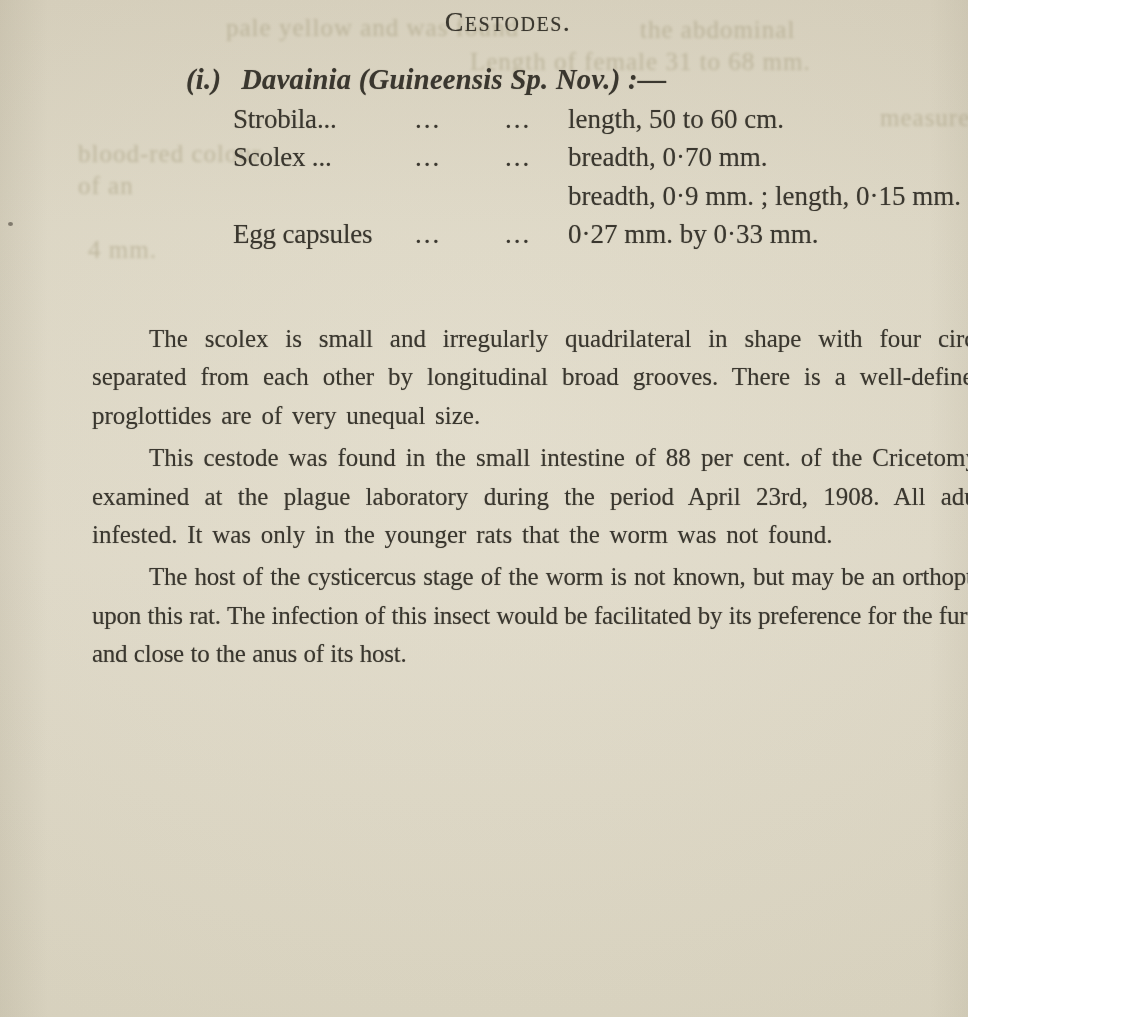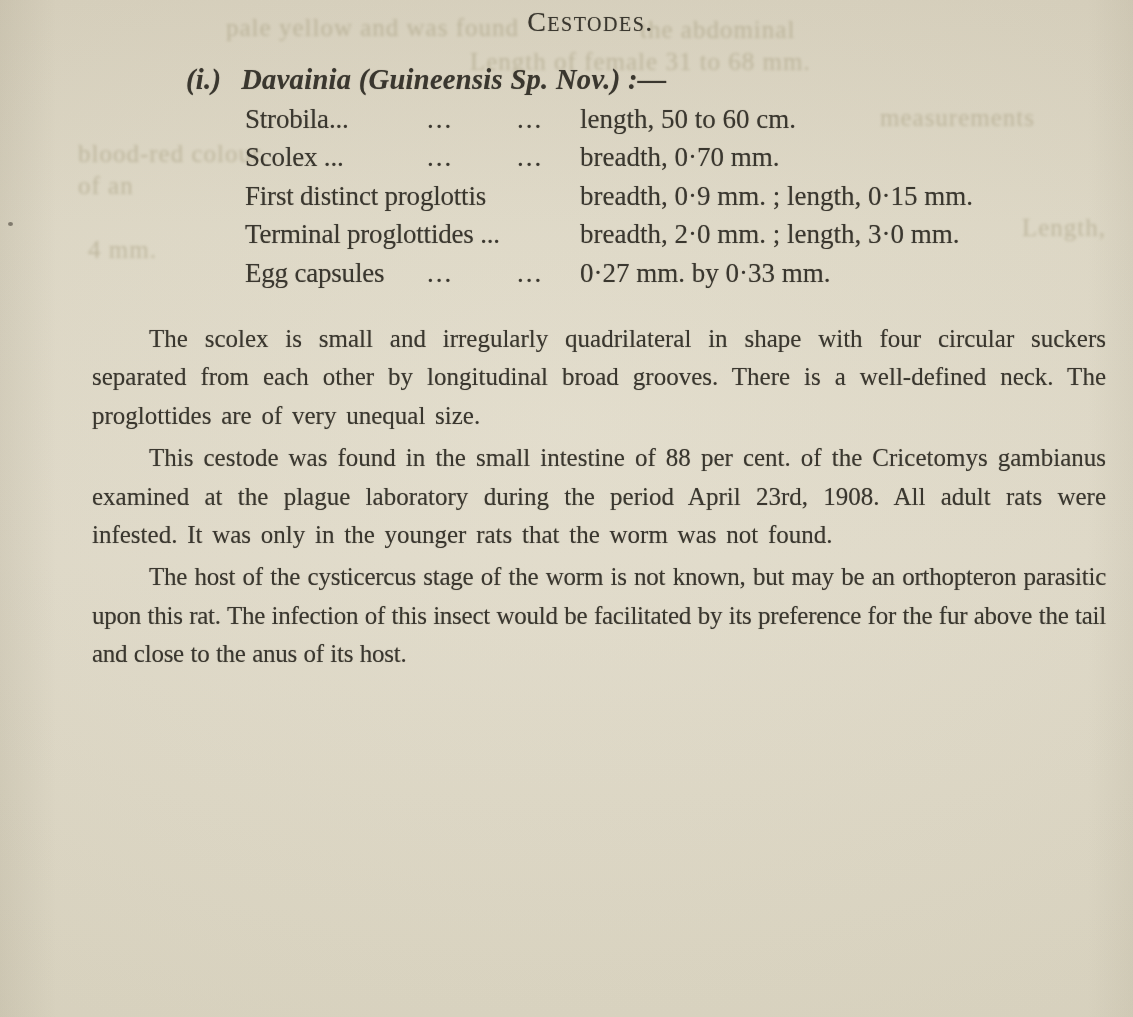--- a/index.html
+++ b/index.html
@@ -10,7 +10,7 @@
   }
   .page{
     position:relative;
-    width:1133px;height:1017px;
+    width:968px;height:1017px;
     color:#3a372f;
     background:
       linear-gradient(90deg, rgba(110,100,75,0.10), rgba(110,100,75,0.0) 5%, rgba(110,100,75,0.0) 96%, rgba(110,100,75,0.07)),

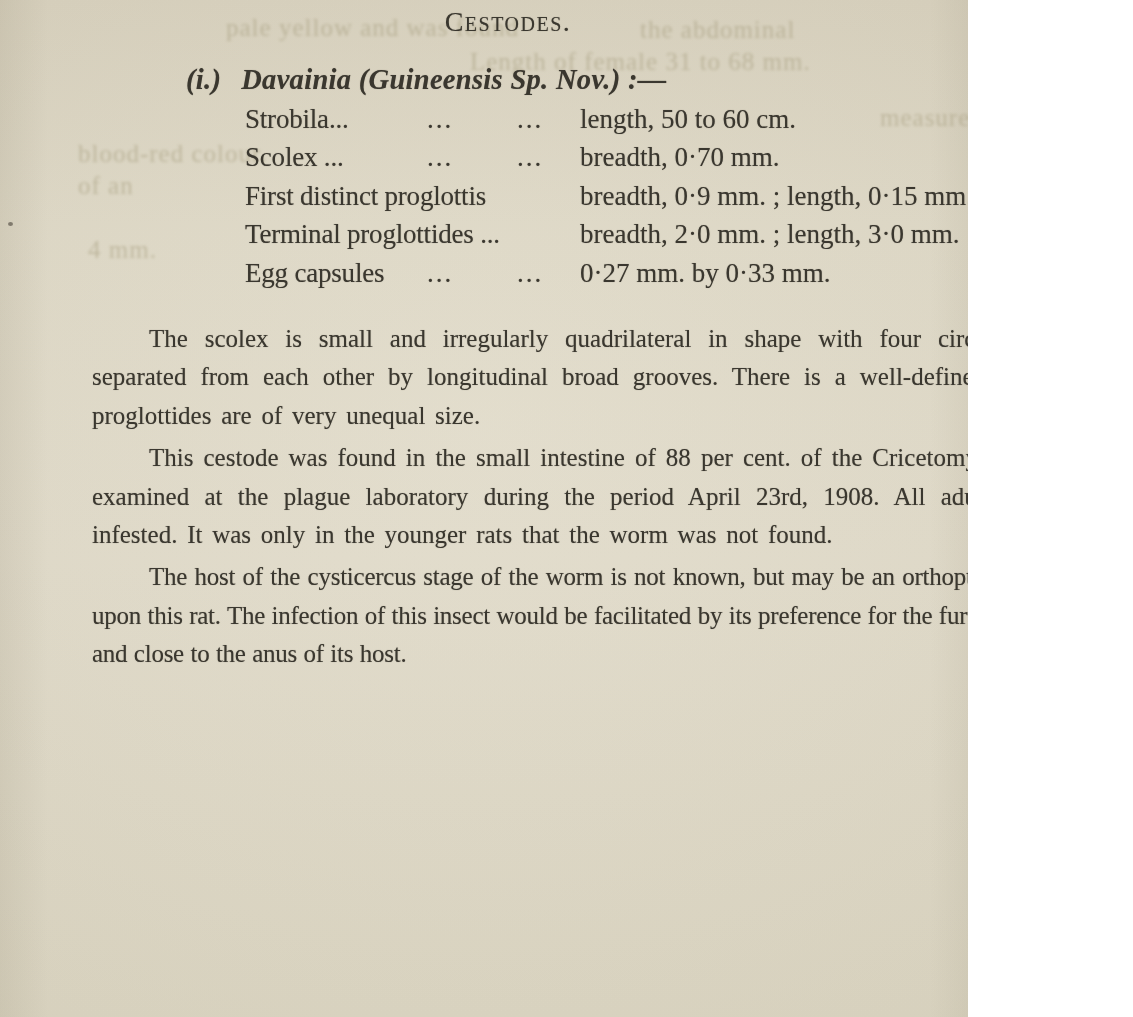--- a/index.html
+++ b/index.html
@@ -38,7 +38,7 @@
 
   
   .measurements{
-    position:absolute; top:104px; left:245px; width:880px; height:232px;
+    position:absolute; top:104px; left:233px; width:880px; height:232px;
     font-size:27px;
     text-decoration:underline;
   }

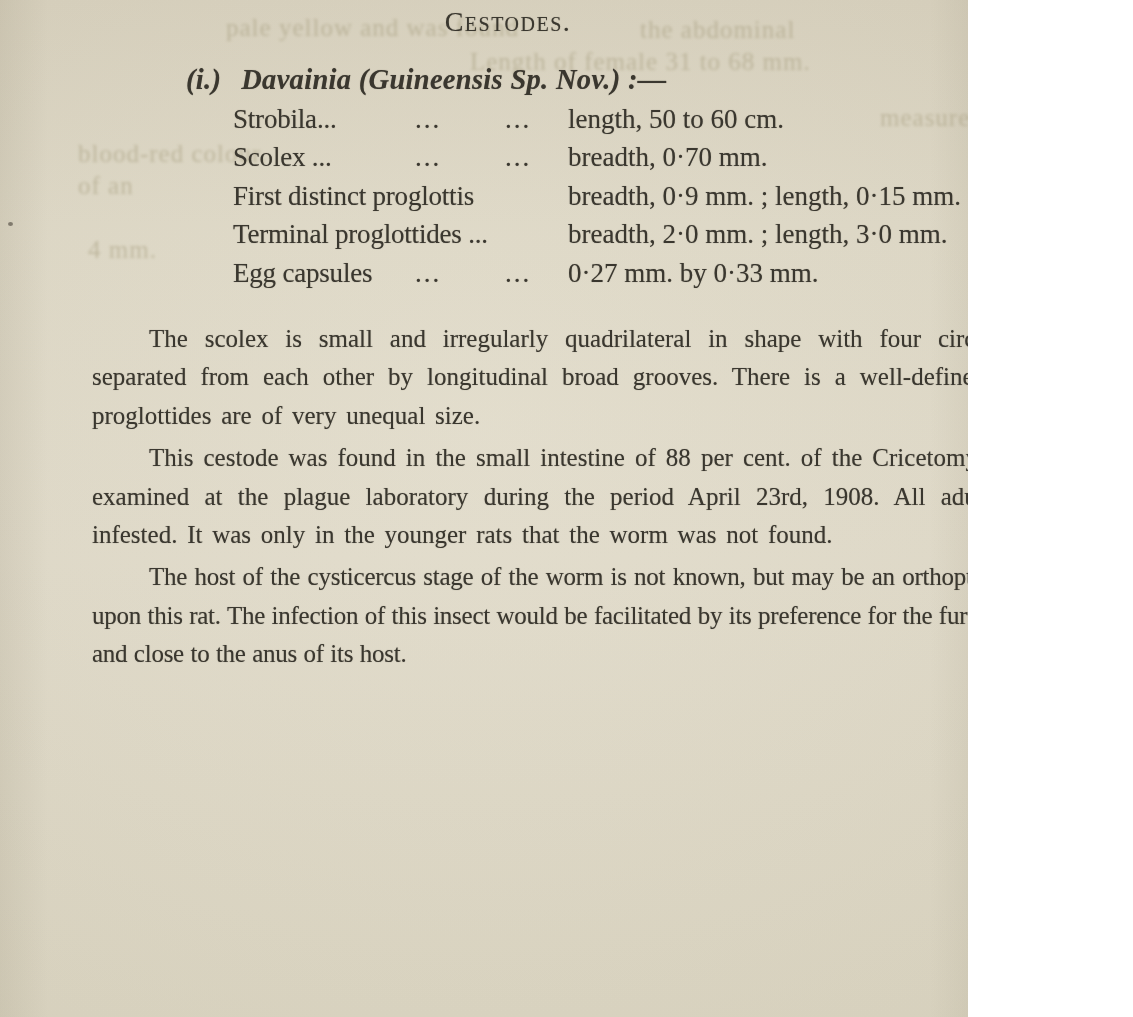--- a/index.html
+++ b/index.html
@@ -113,7 +113,6 @@
       <span class="mval">breadth, 0·70 mm.</span>
     </div>
     <div class="mrow">
-      <span class="mterm">First distinct proglottis</span>
       <span class="md1"></span>
       <span class="md2"></span>
       <span class="mval">breadth, 0·9 mm. ; length, 0·15 mm.</span>

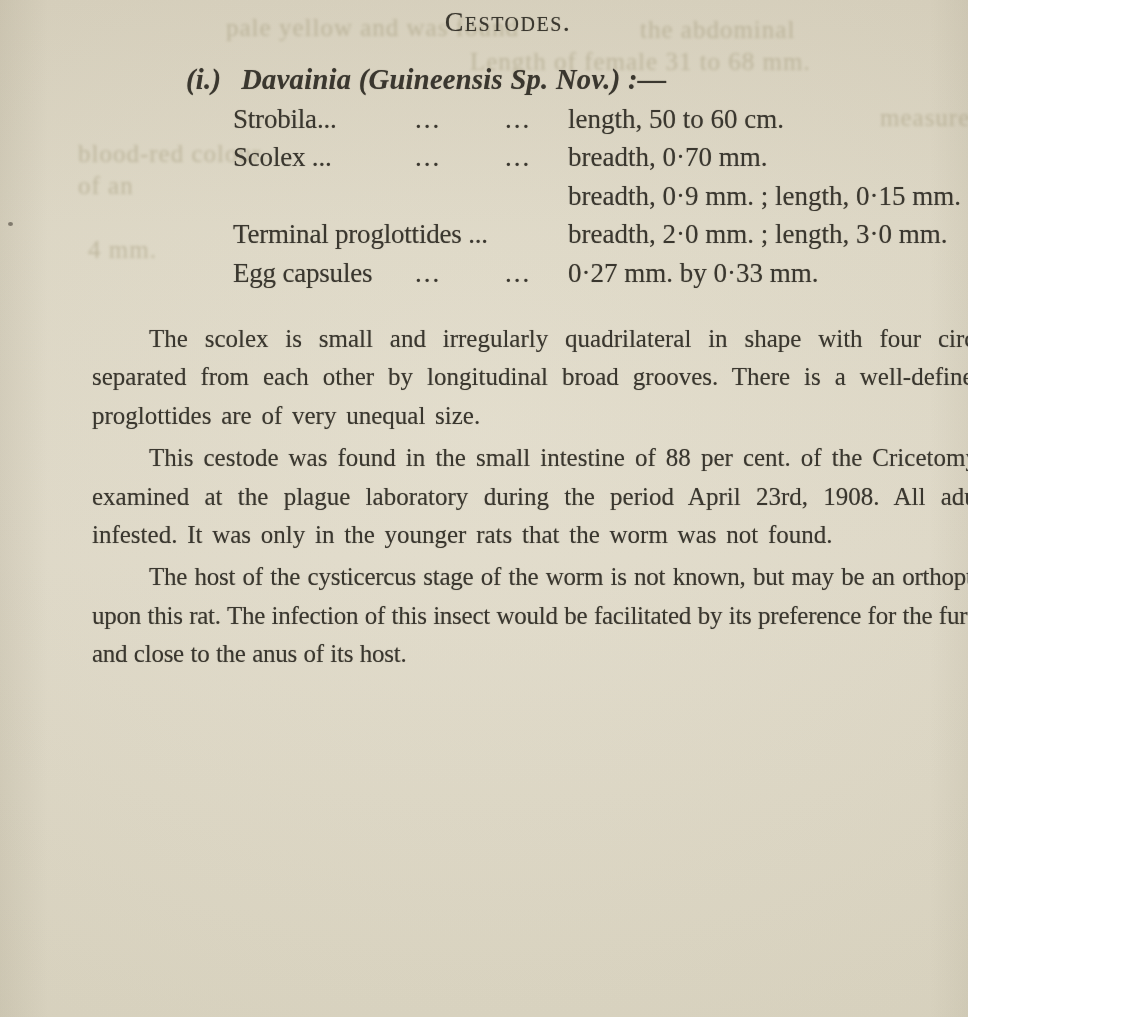--- a/index.html
+++ b/index.html
@@ -118,12 +118,6 @@
       <span class="mval">breadth, 0·9 mm. ; length, 0·15 mm.</span>
     </div>
     <div class="mrow">
-      <span class="mterm">Terminal proglottides ...</span>
-      <span class="md1"></span>
-      <span class="md2"></span>
-      <span class="mval">breadth, 2·0 mm. ; length, 3·0 mm.</span>
-    </div>
-    <div class="mrow">
       <span class="mterm">Egg capsules</span>
       <span class="md1">...</span>
       <span class="md2">...</span>

